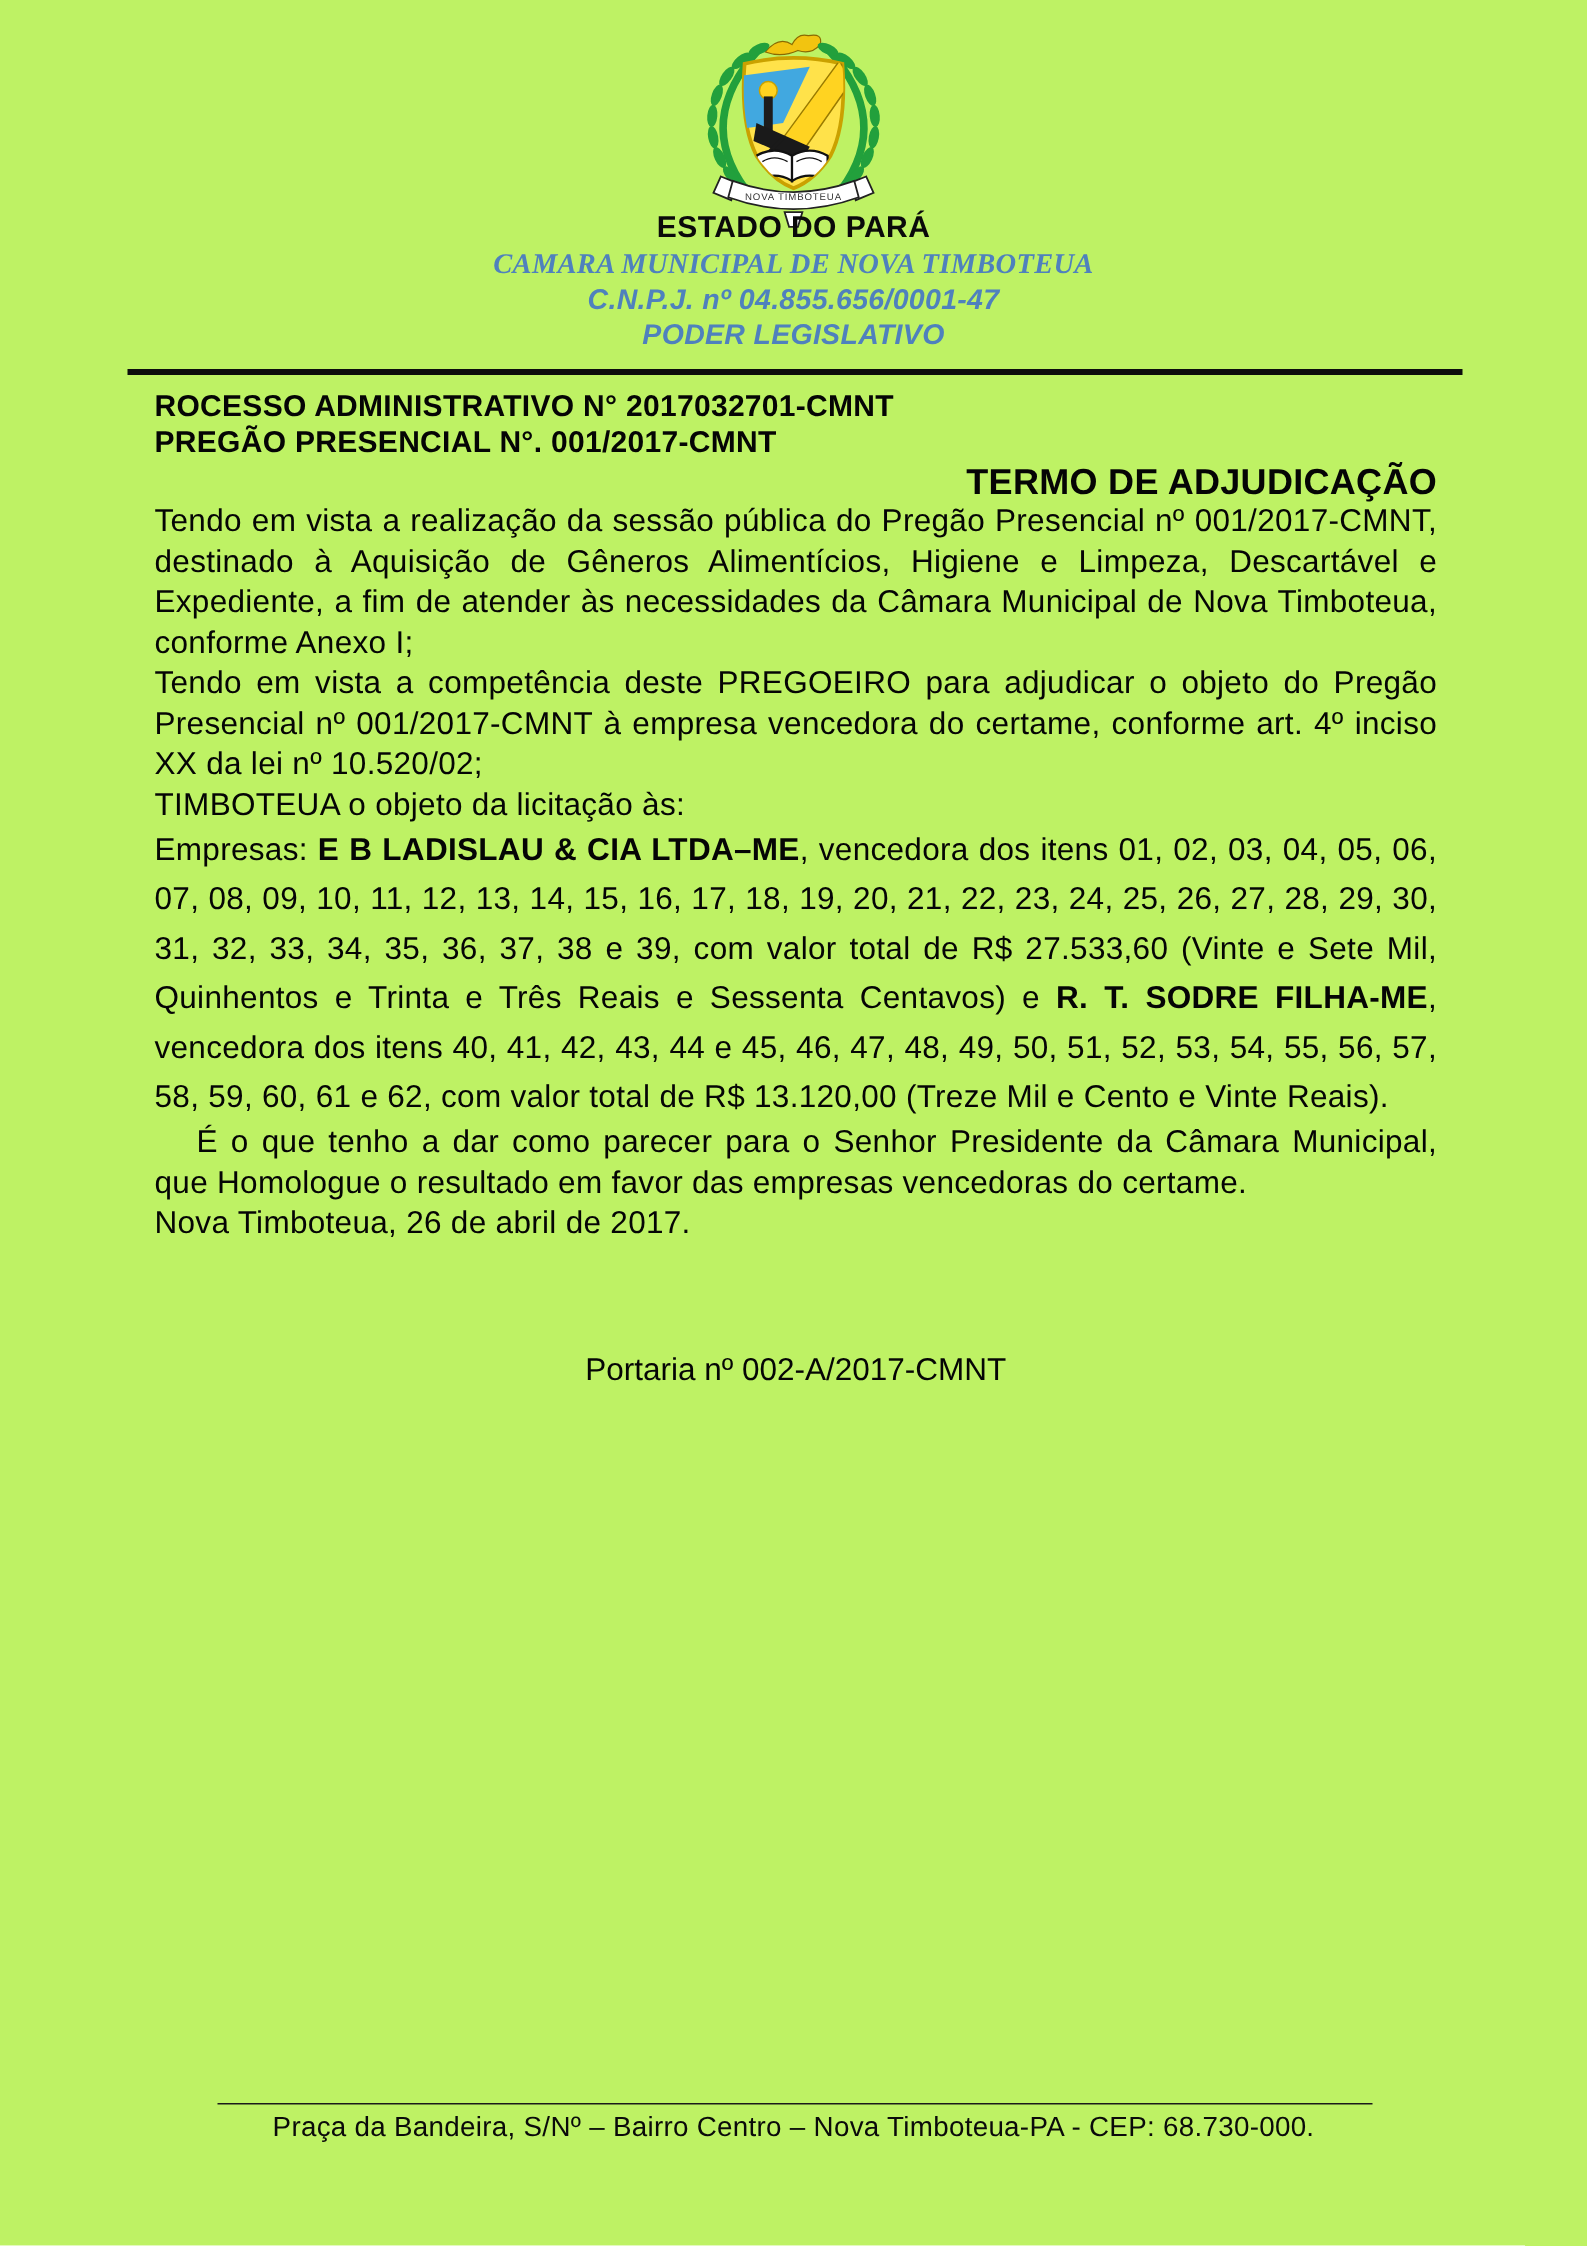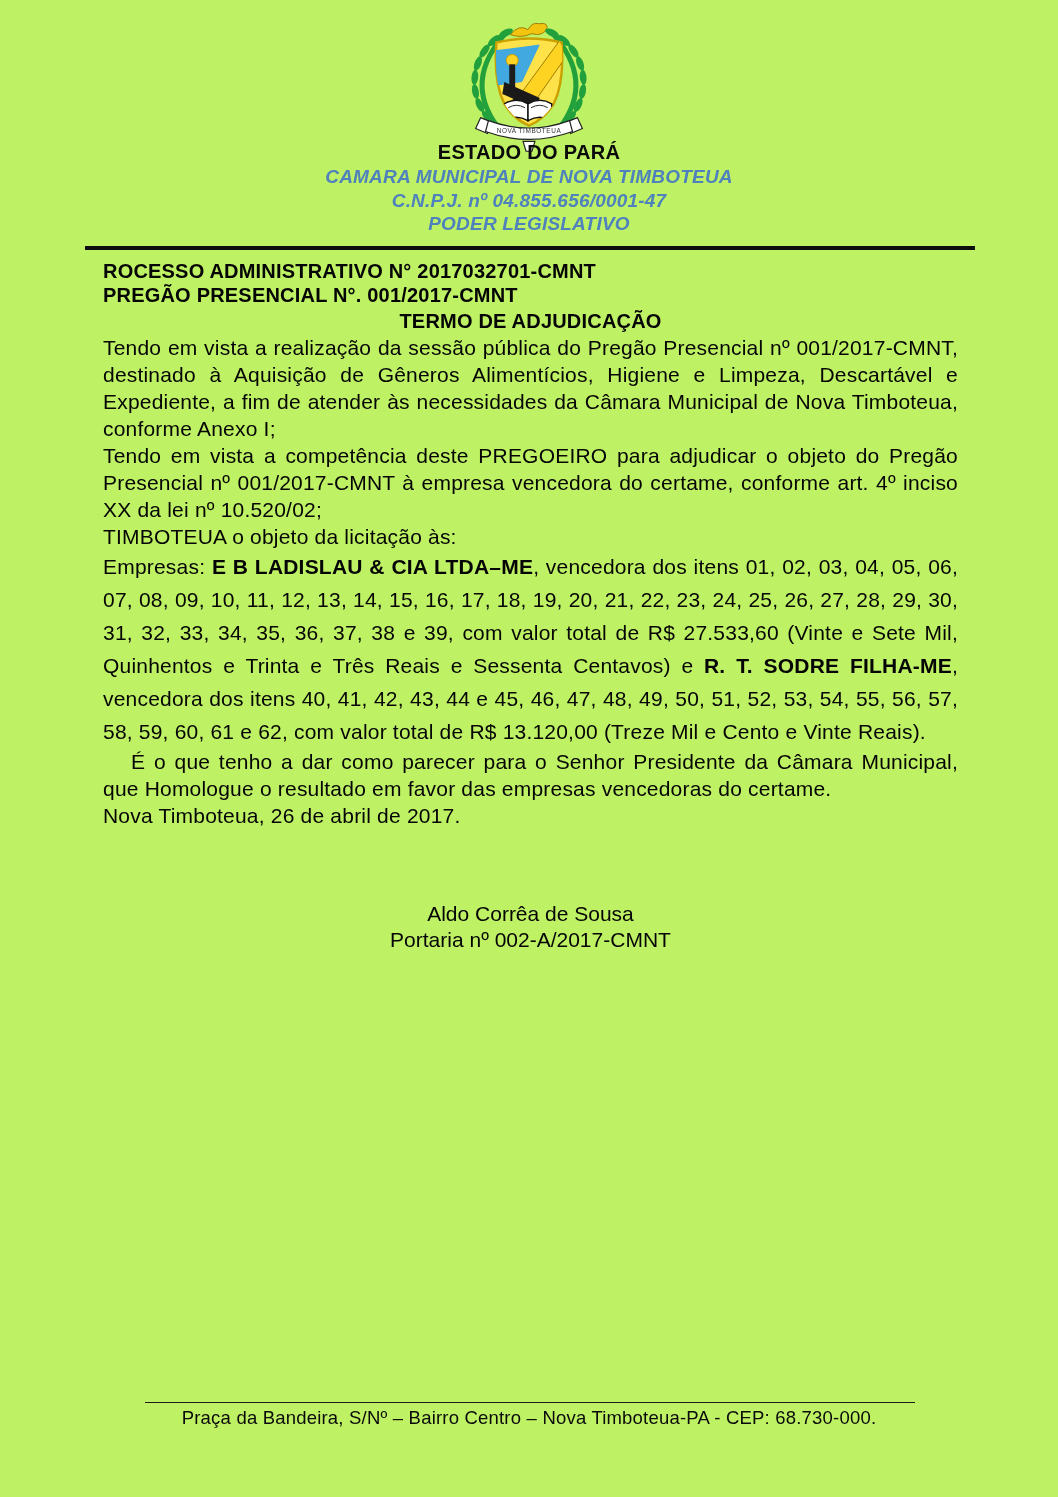--- a/index.html
+++ b/index.html
@@ -12,7 +12,7 @@
   .hdr { position:absolute; left:0; right:0; text-align:center; white-space:nowrap; }
   .hdr-state { top:141px; font-size:20px; font-weight:bold; letter-spacing:.3px; color:#0a0a0a; }
   .hdr-blue  { font-weight:bold; font-style:italic; font-size:19px; letter-spacing:.2px; }
-  .hdr-org   { top:166px; }
+  .hdr-org   { top:166px;font-family:Liberation Serif, serif; }
   .hdr-cnpj  { top:190px;text-align:center; }
   .hdr-poder { top:213px; }
   .rule { position:absolute; top:246px; left:85px; width:890px; height:4px; background:#0d0d0d; }

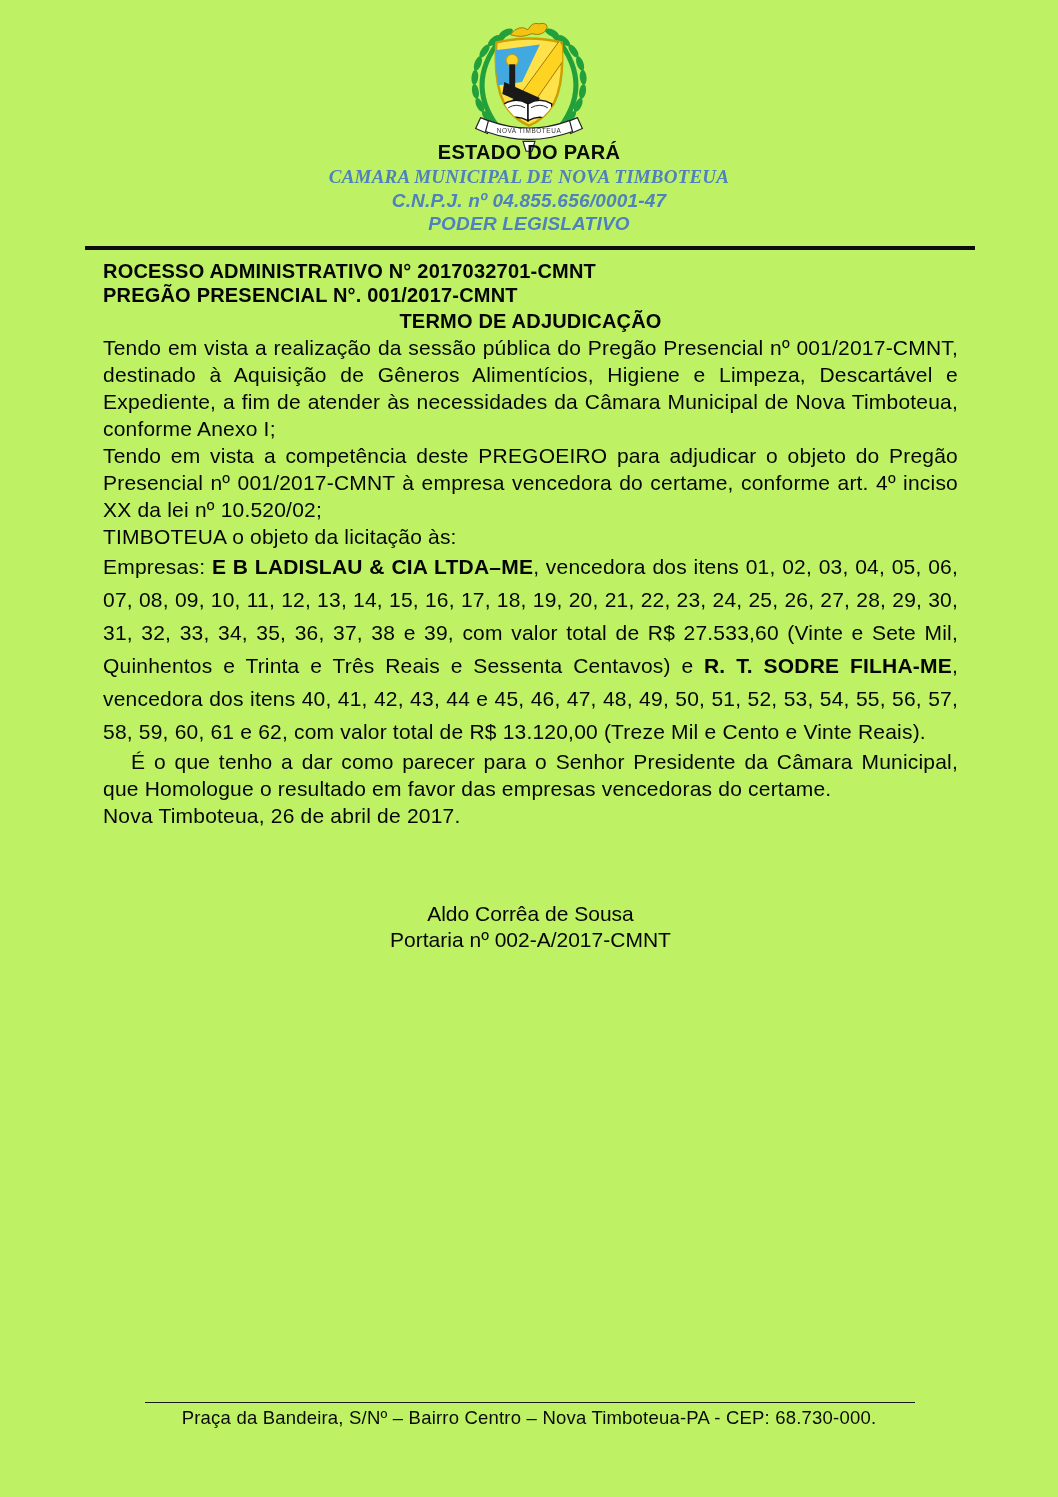--- a/index.html
+++ b/index.html
@@ -19,7 +19,7 @@
 
   .content { position:absolute; top:259px; left:103px; width:855px; font-size:21px; }
   .dochead-line { font-weight:bold; font-size:20px; line-height:24px; letter-spacing:.2px; }
-  .doctitle { text-align:center; font-weight:bold; font-size:20px; line-height:25px; margin-top:2px; letter-spacing:.2px; }
+  .doctitle { text-align:right; font-weight:bold; font-size:24px; line-height:25px; margin-top:2px; letter-spacing:.2px; }
 
   .content p { margin:0; text-align:justify; line-height:27px; letter-spacing:.2px; }
   .p1 { margin-top:26px; text-indent:57px; }

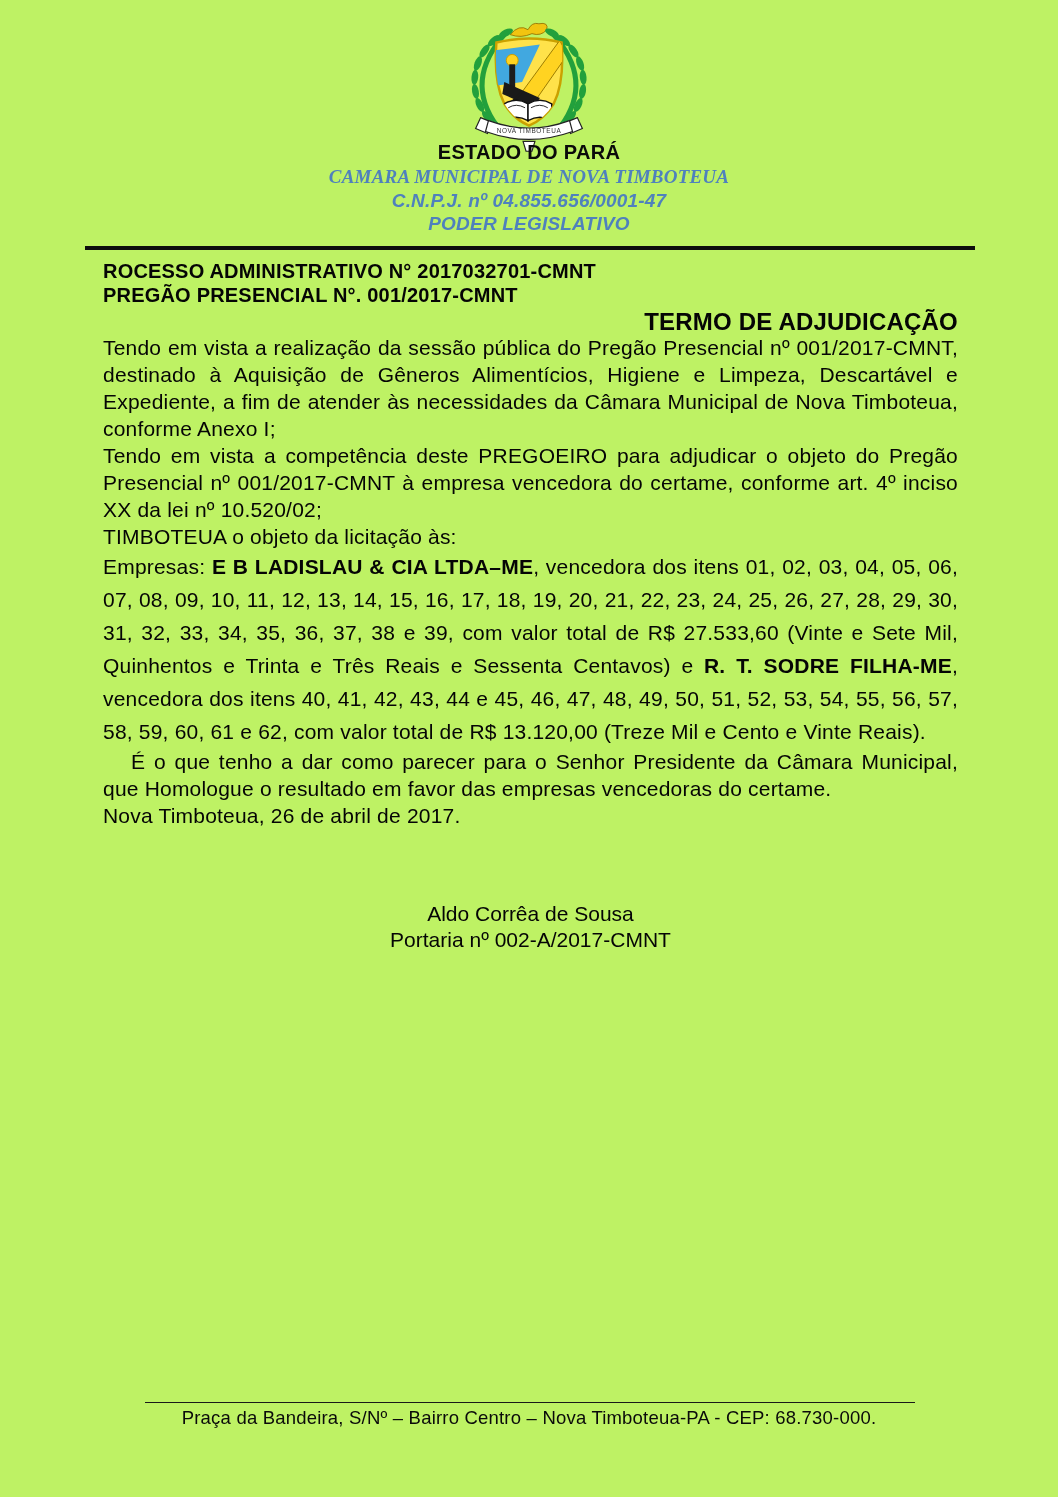--- a/index.html
+++ b/index.html
@@ -120,7 +120,6 @@
     <p class="dateline">Nova Timboteua, 26 de abril de 2017.</p>
 
     <div class="sigblock">
-      <div>Aldo Corrêa de Sousa</div>
       <div>Portaria nº 002-A/2017-CMNT</div>
     </div>
   </div>

